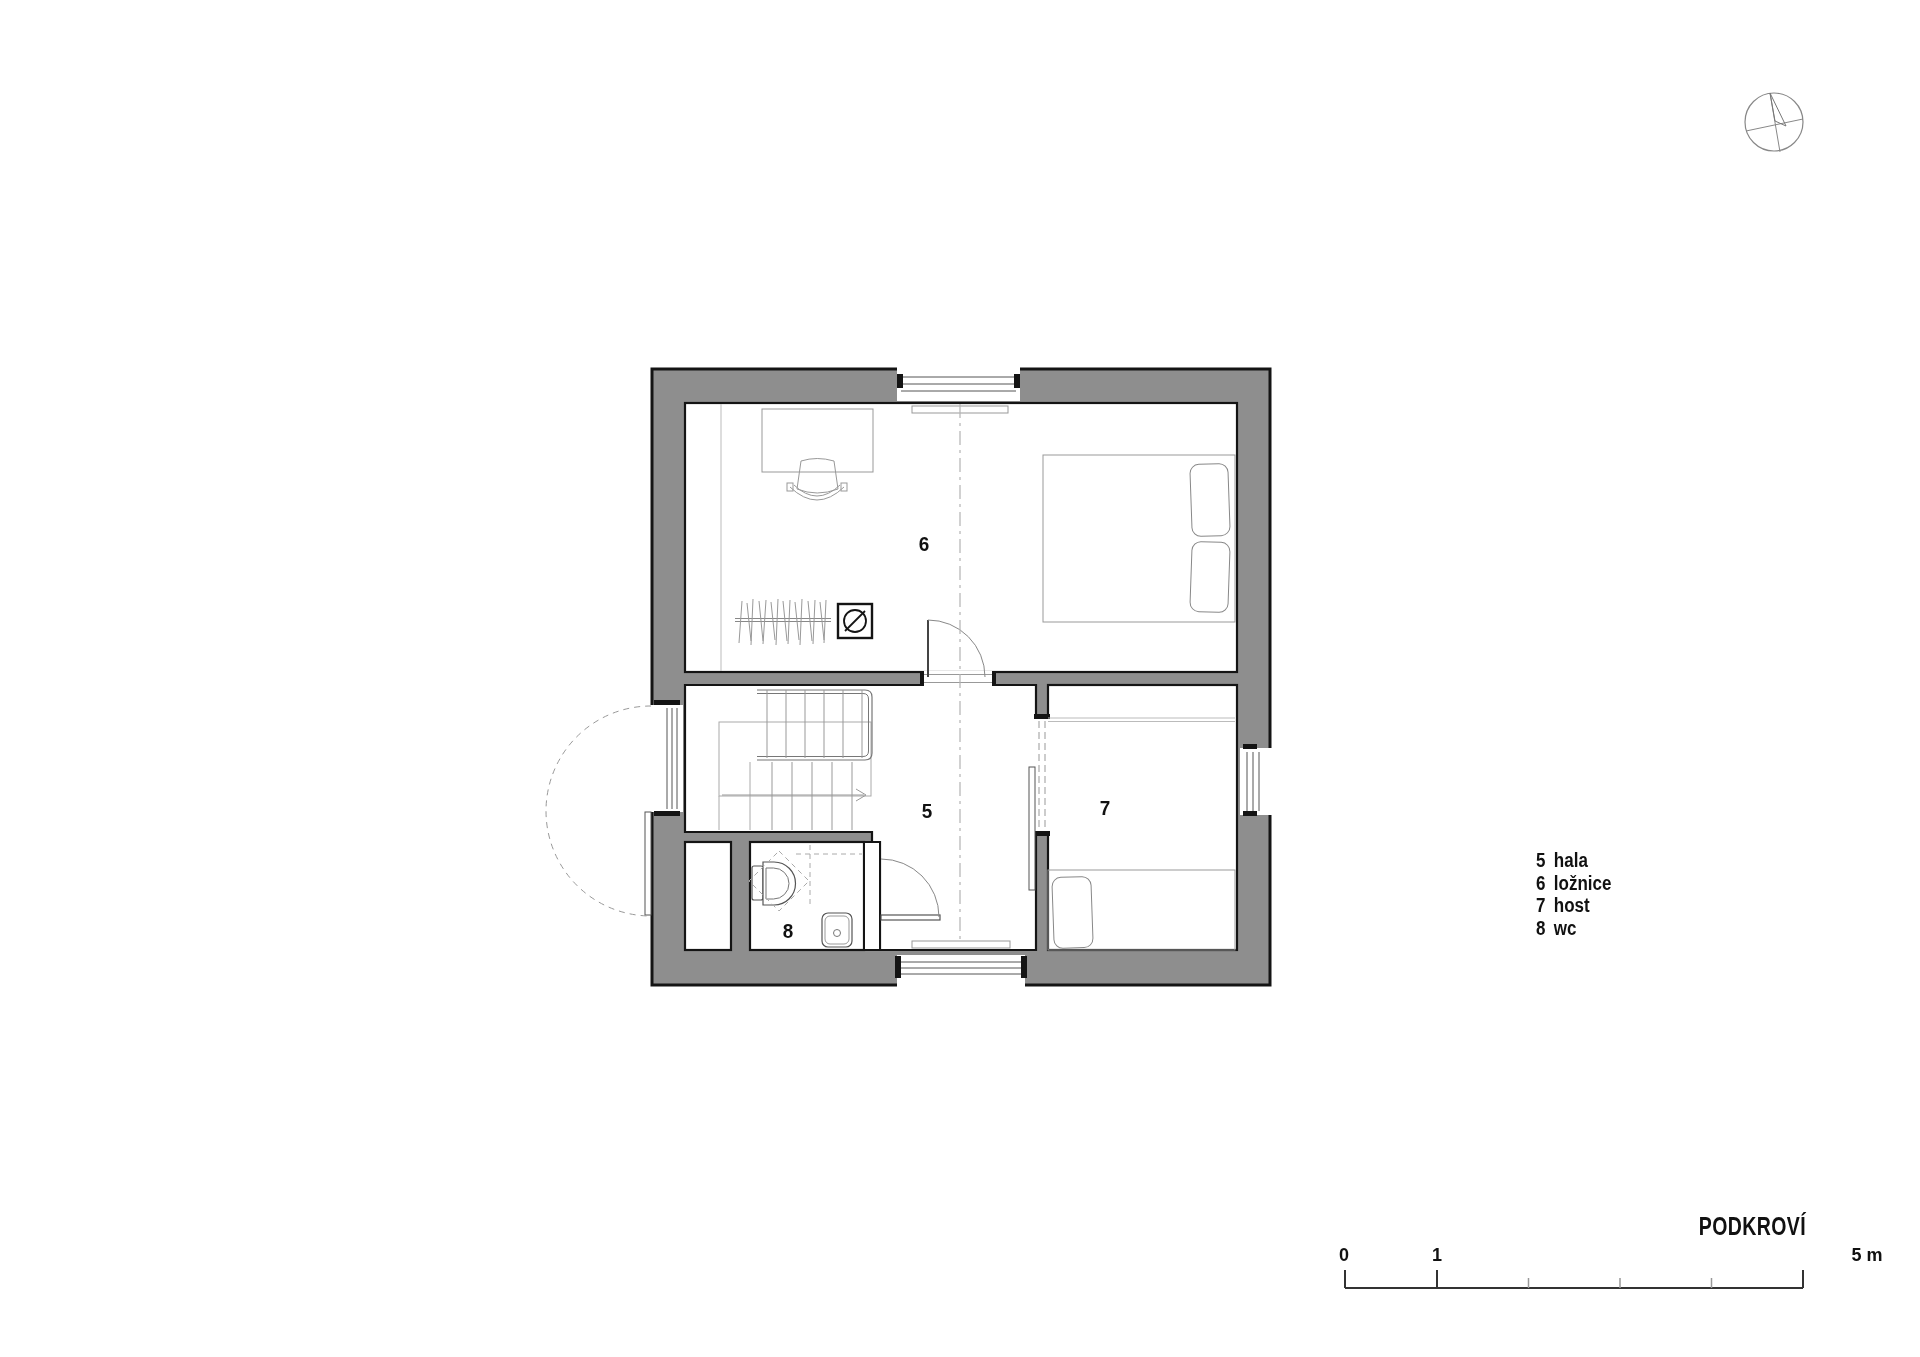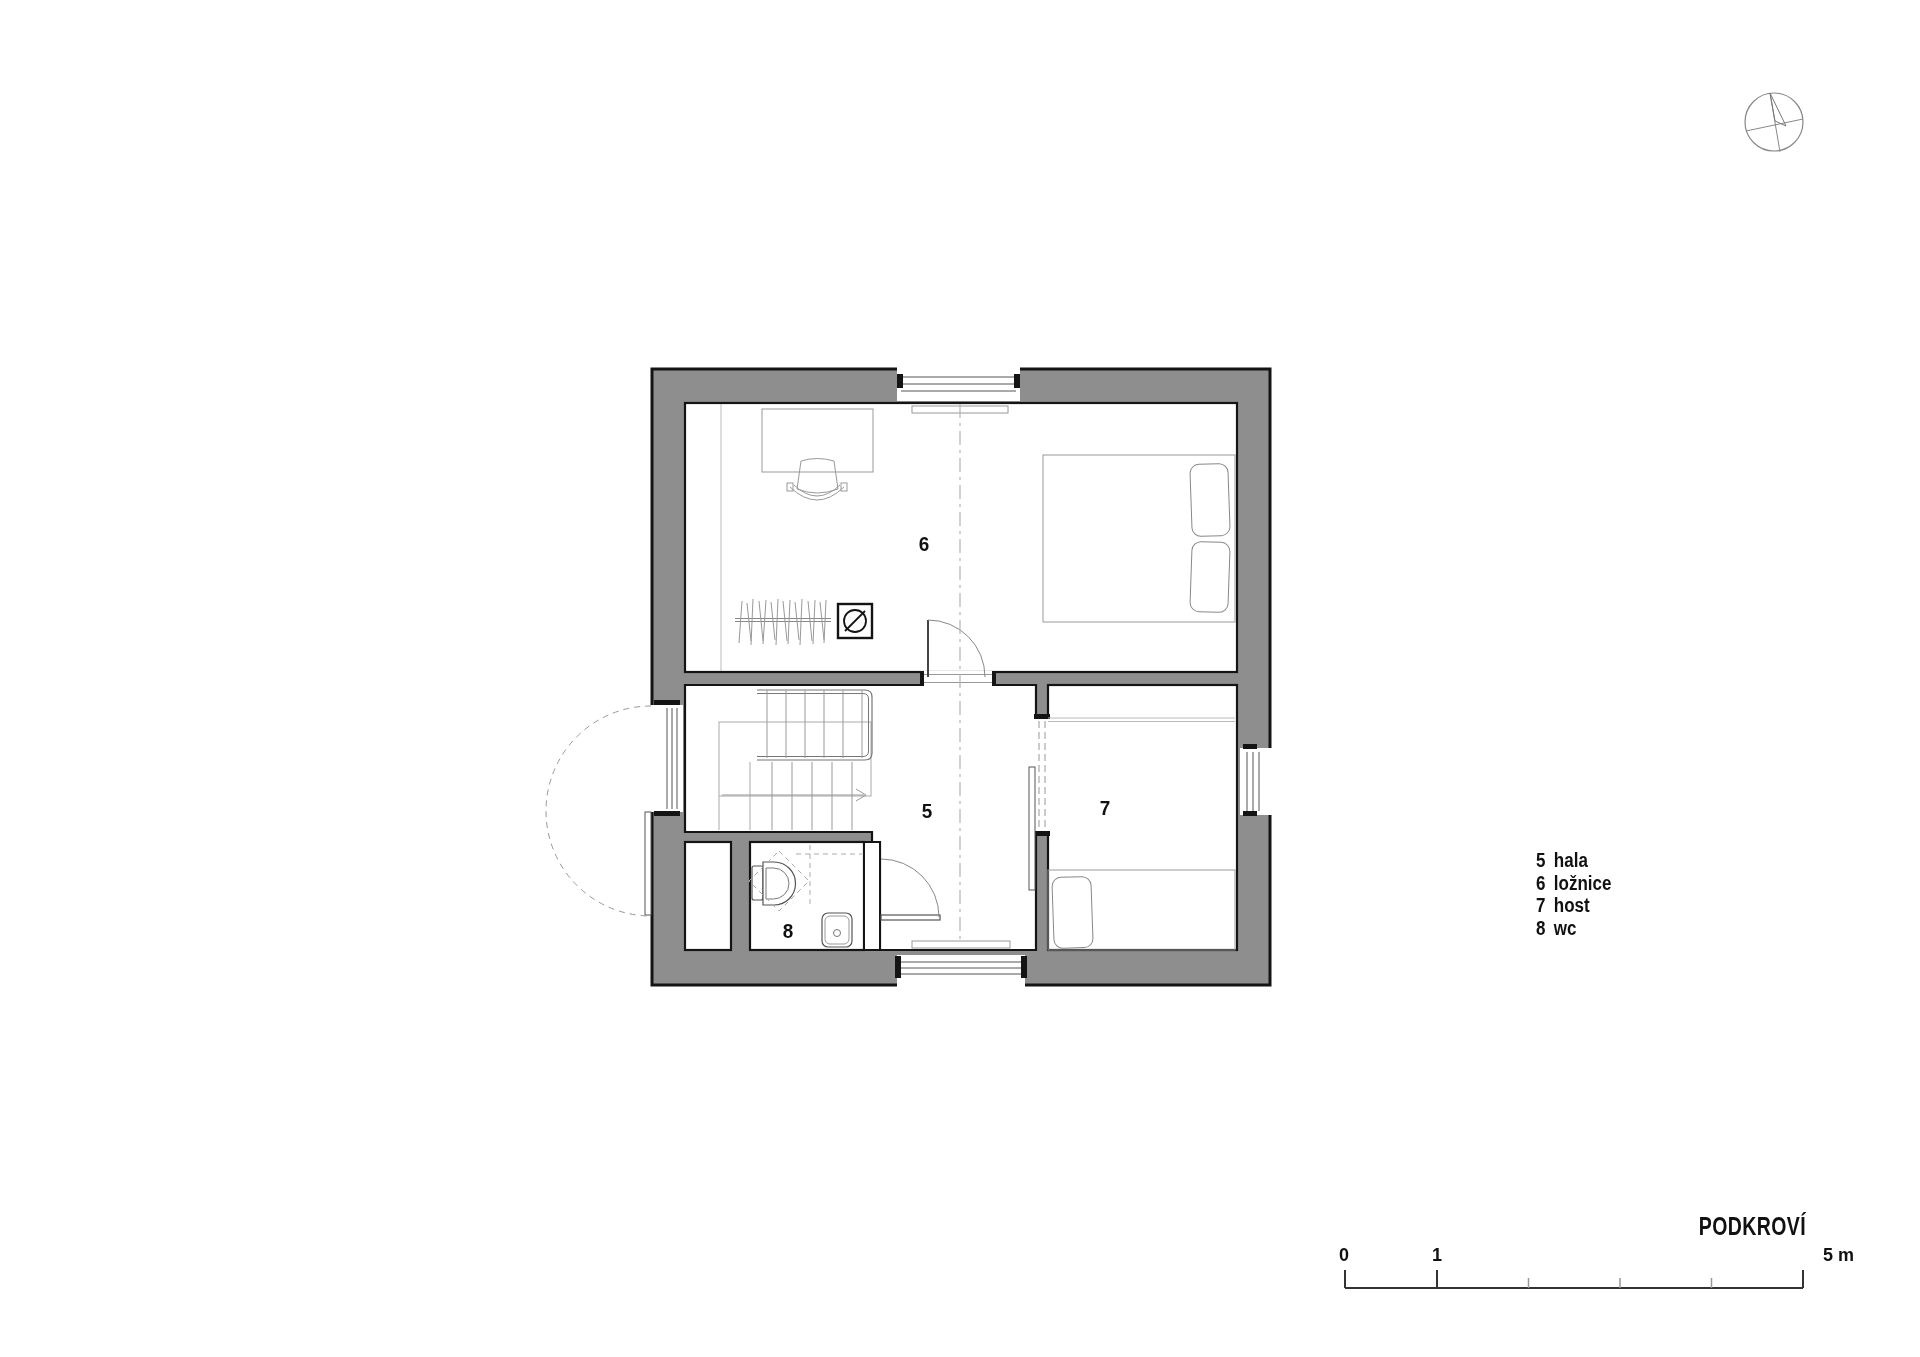--- a/index.html
+++ b/index.html
@@ -22,7 +22,7 @@
   .scale-lbl{font-size:18px;top:1245px;}
   #scale-zero{left:1339px;}
   #scale-one{left:1437px;transform:translateX(-50%);}
-  #scale-five{left:1754px;width:100px;text-align:right;}
+  #scale-five{left:1817px;width:100px;text-align:center;}
   svg{position:absolute;left:0;top:0;}
 </style>
 </head>

